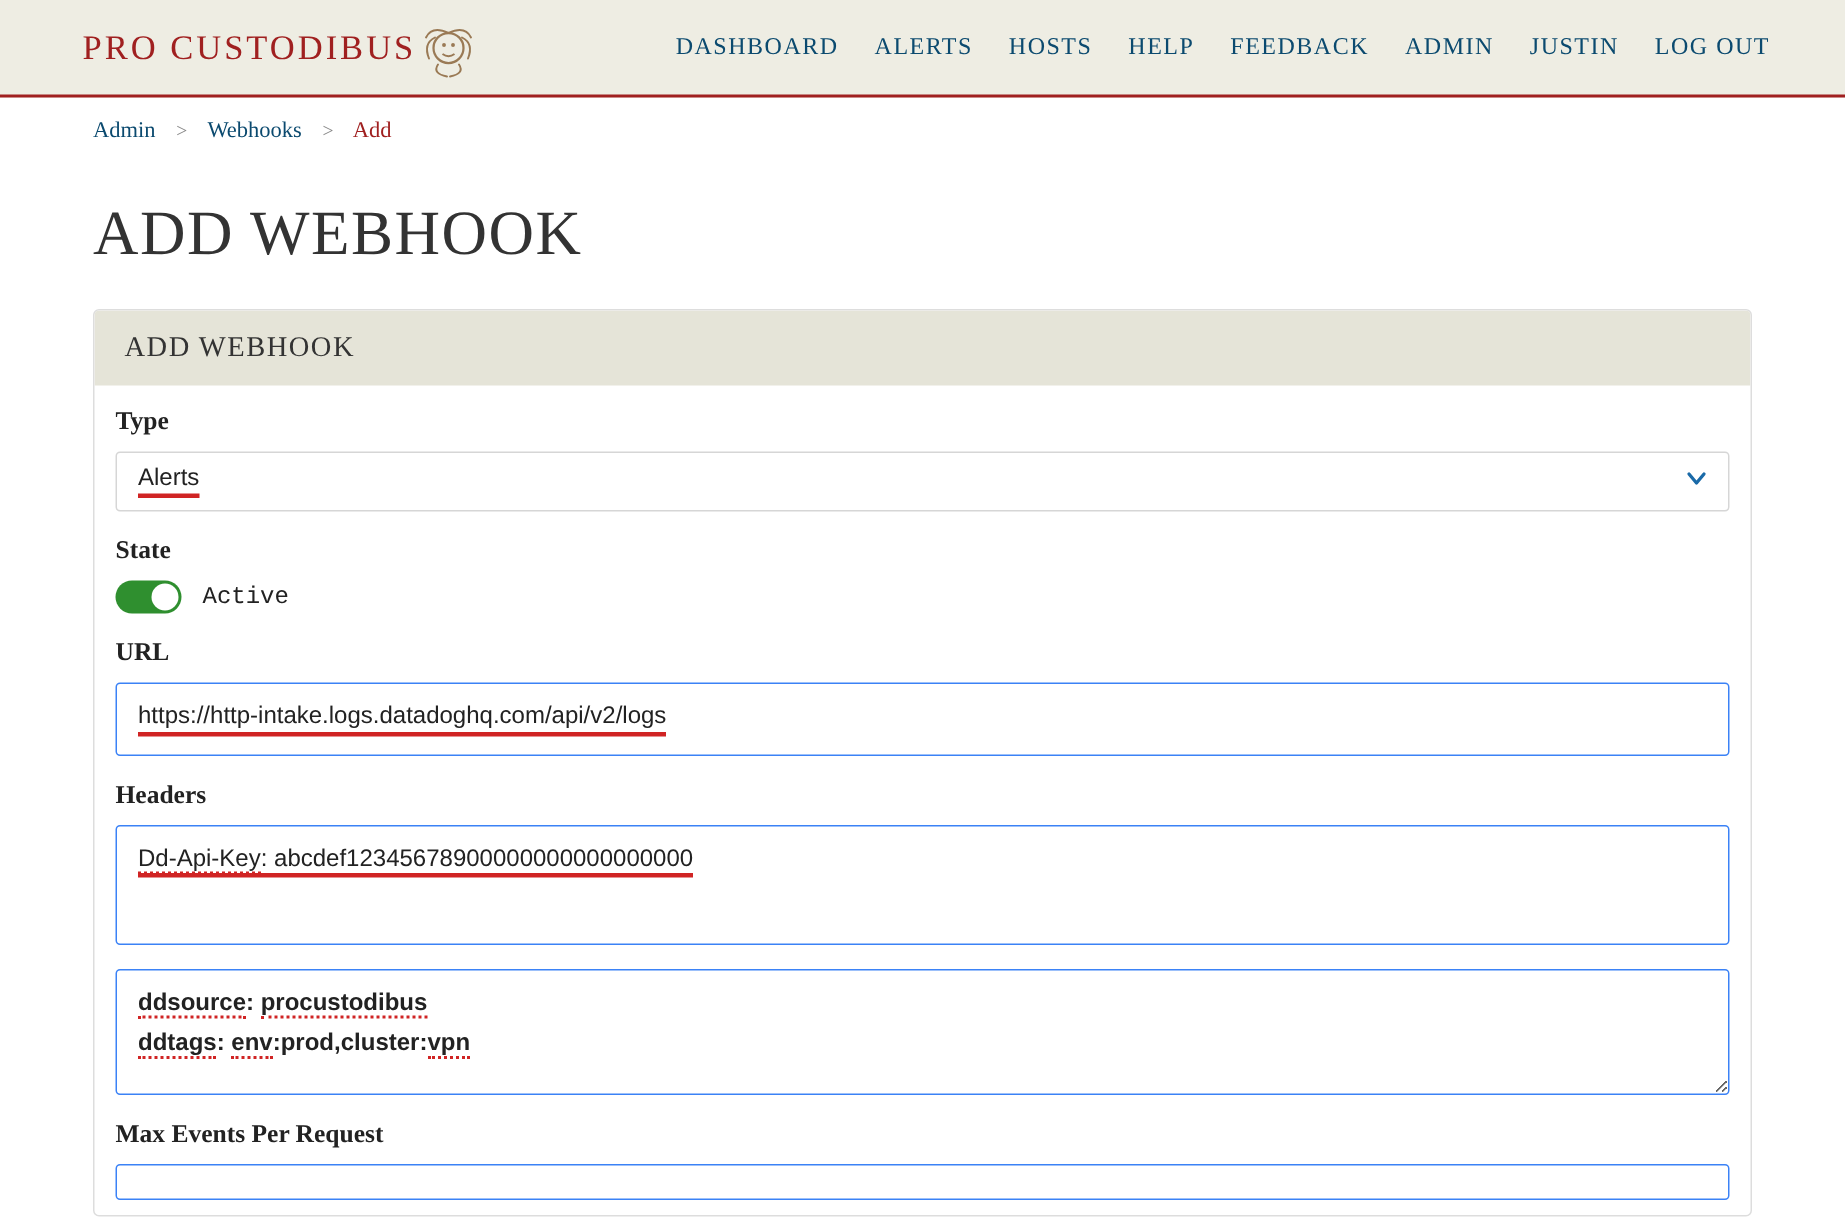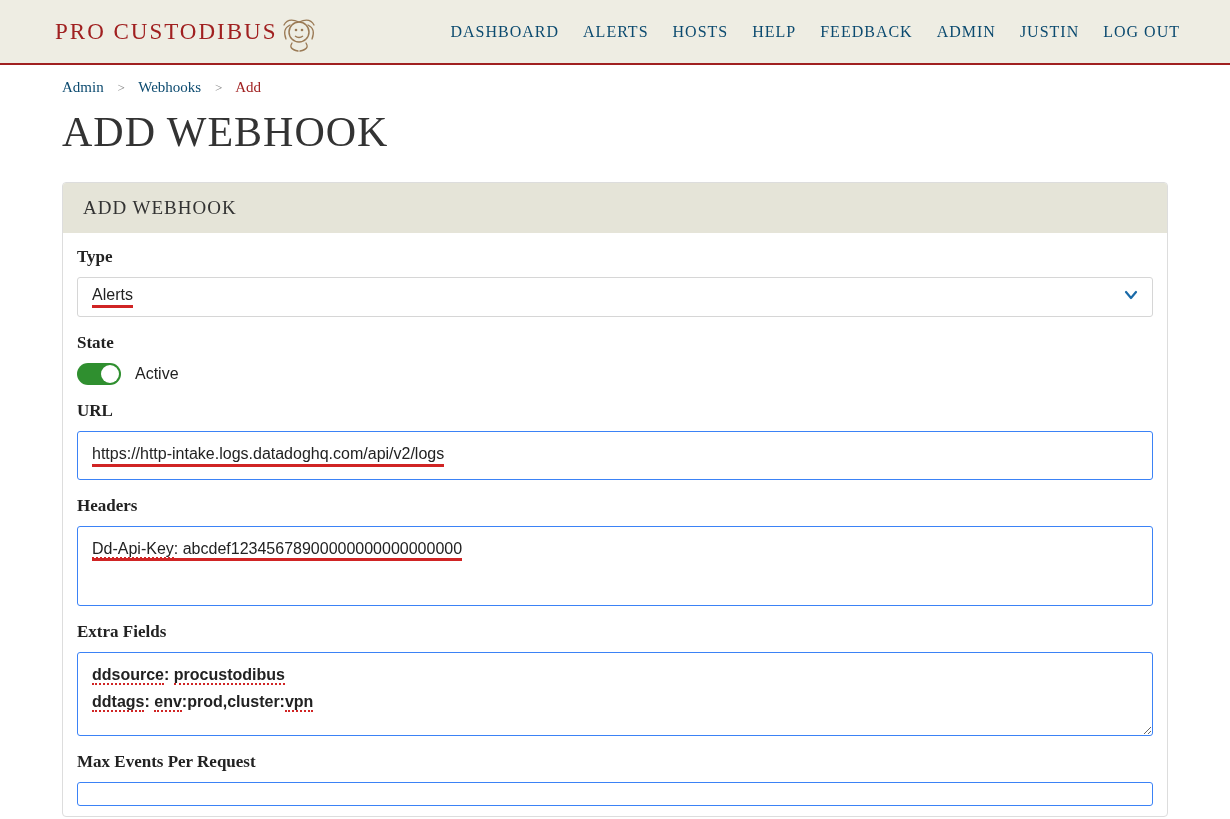--- a/index.html
+++ b/index.html
@@ -55,7 +55,7 @@
   .breadcrumbs {
     font-size: 15px;
     color: #666;
-    margin-bottom: 12px;
+    margin-bottom: 36px;
   }
   .breadcrumbs a {
     color: #0b4a6f;

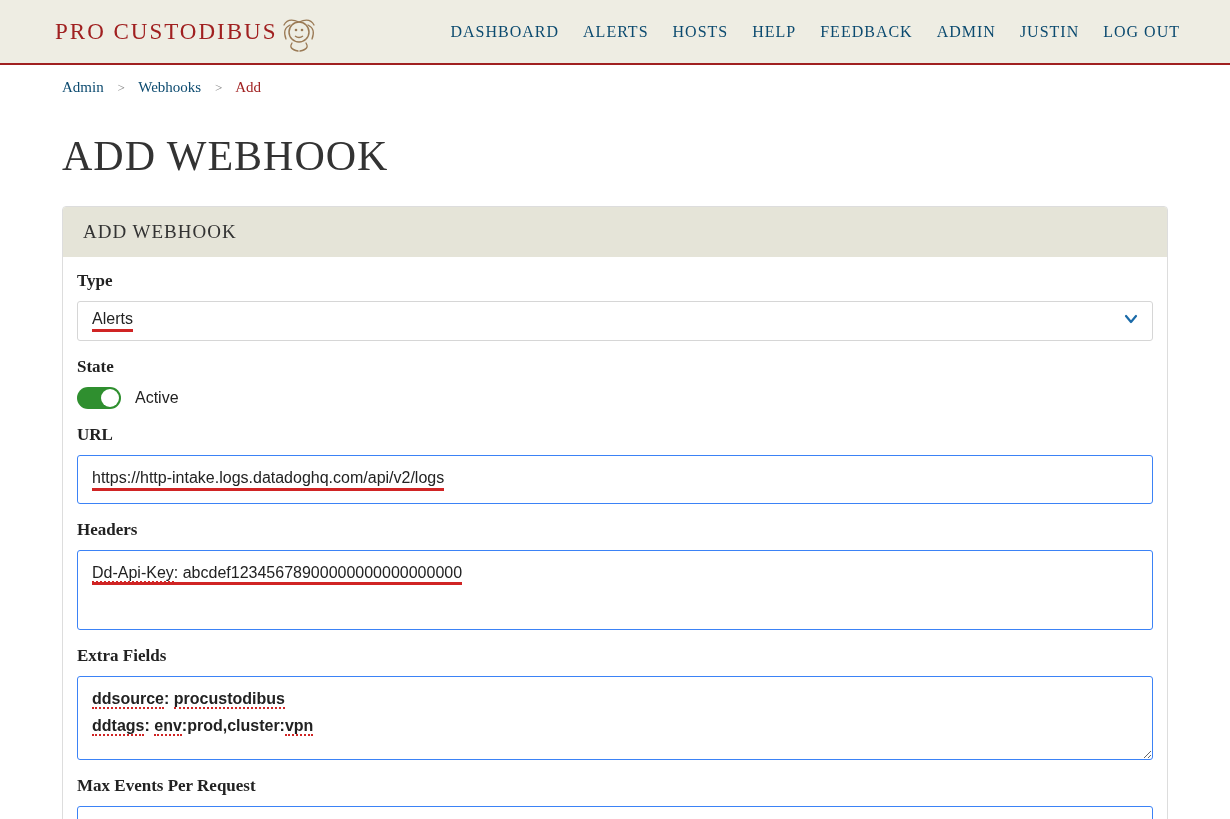--- a/index.html
+++ b/index.html
@@ -143,7 +143,7 @@
     border-radius: 50%;
   }
   .toggle-label {
-    font-family: Liberation Sans, sans-serif;
+    font-family: Liberation Mono, monospace;
     font-size: 16px;
   }
   .text-input, .textarea, .num-input {

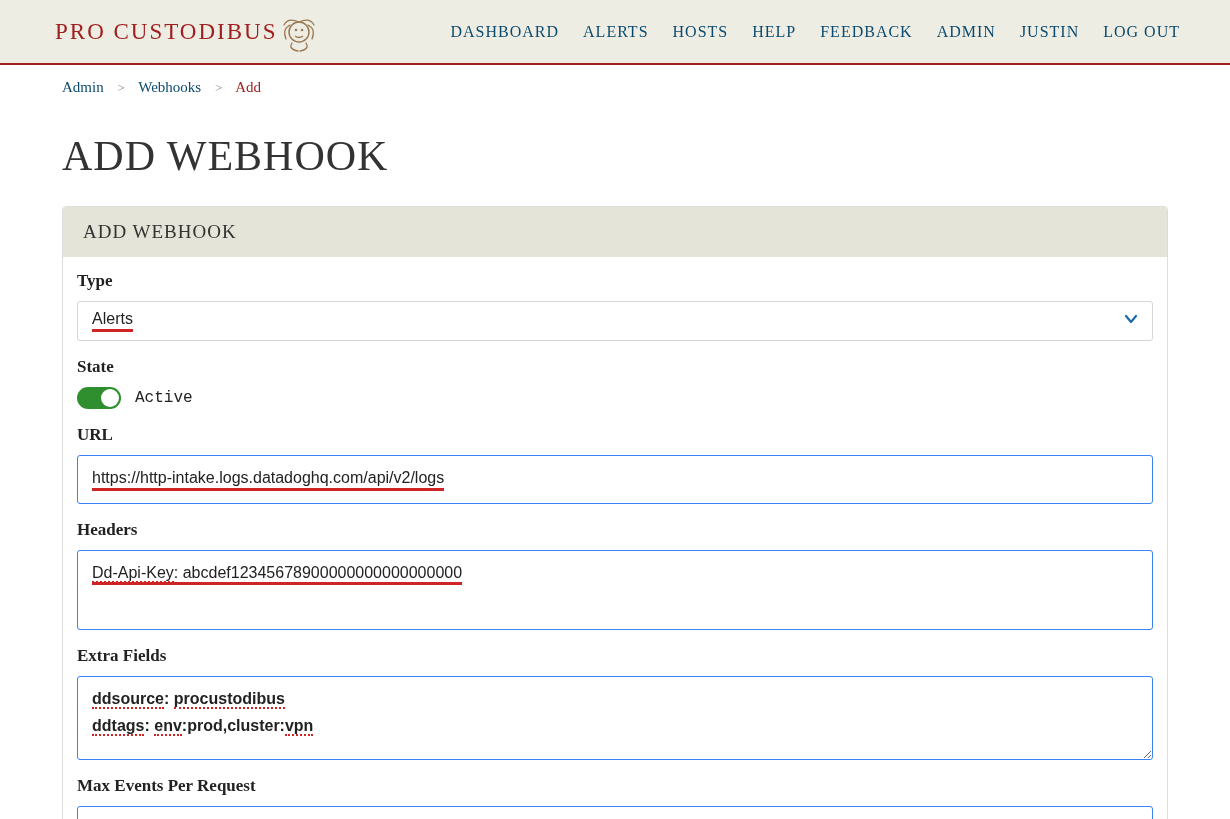--- a/index.html
+++ b/index.html
@@ -265,7 +265,6 @@
       </div>
 
       <div class="field-group">
-        <label class="field-label">Extra Fields</label>
         <div class="textarea scroll">
           <div class="line"><span class="spellfix">ddsource</span><span>: </span><span class="spellfix">procustodibus</span></div>
           <div class="line"><span class="spellfix">ddtags</span><span>: </span><span class="spellfix">env</span><span>:prod,cluster:</span><span class="spellfix">vpn</span></div>

